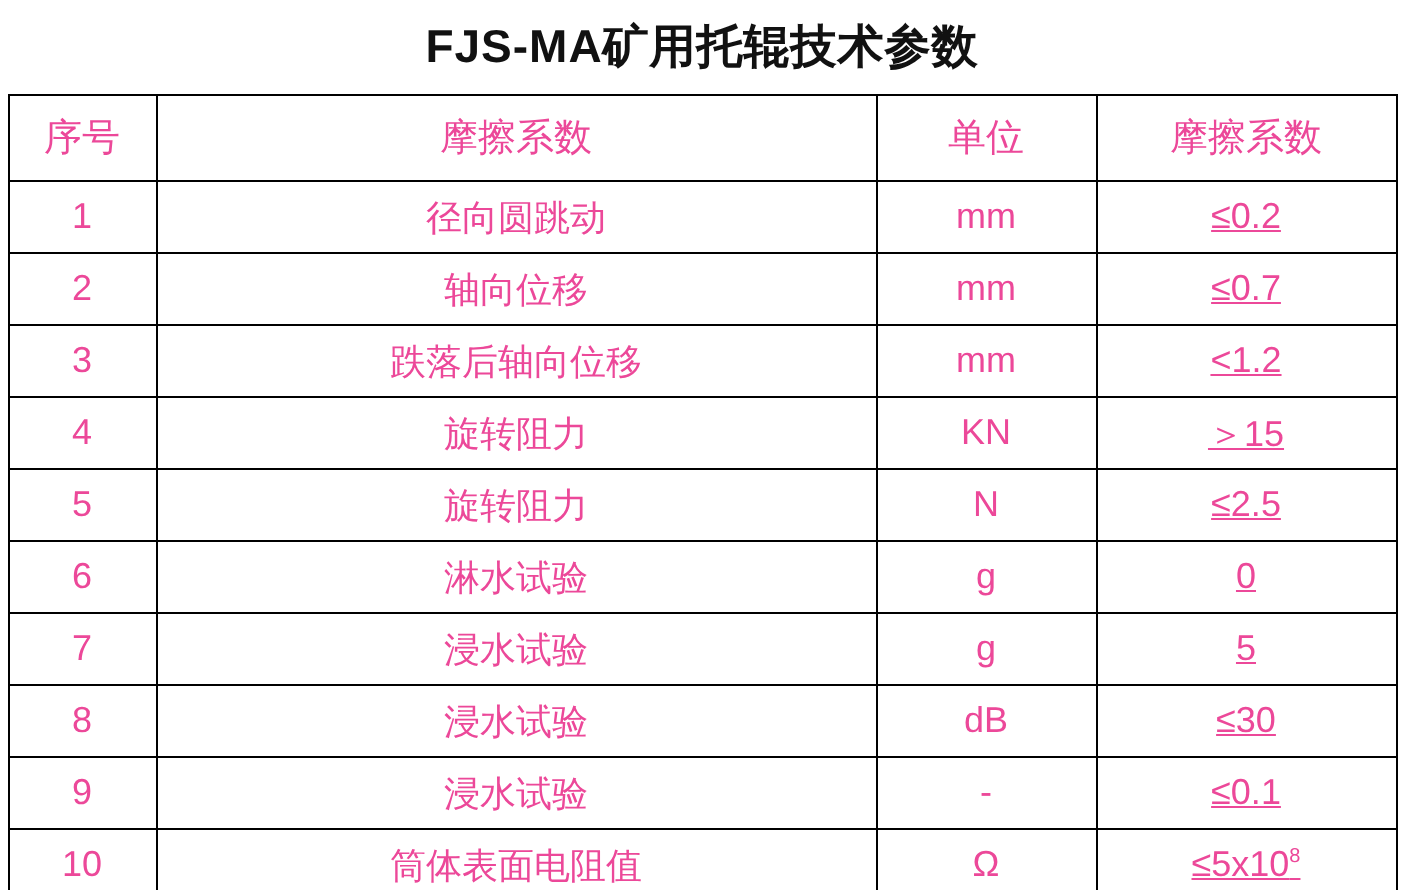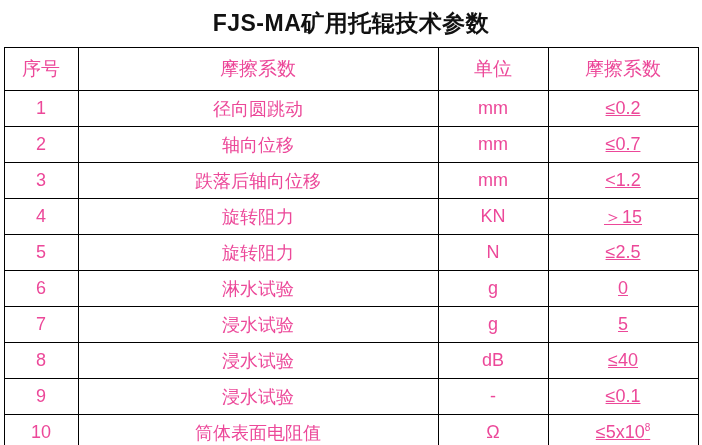--- a/index.html
+++ b/index.html
@@ -133,7 +133,7 @@
         <td class="cell-index">8</td>
         <td class="cell-item">浸水试验</td>
         <td class="cell-unit">dB</td>
-        <td class="cell-value"><span>≤40</span><span class="sup"></span></td>
+        <td class="cell-value"><span>≤30</span><span class="sup"></span></td>
       </tr>
       <tr>
         <td class="cell-index">9</td>

